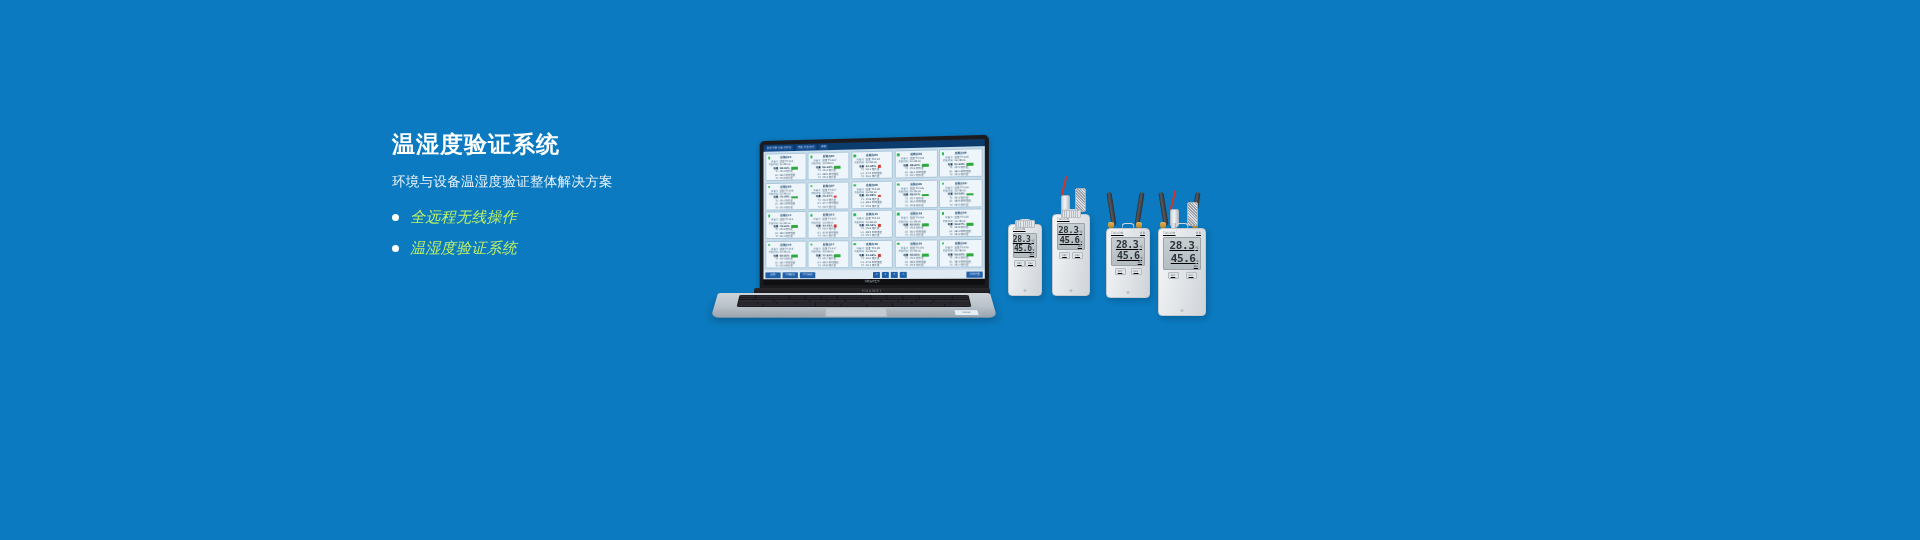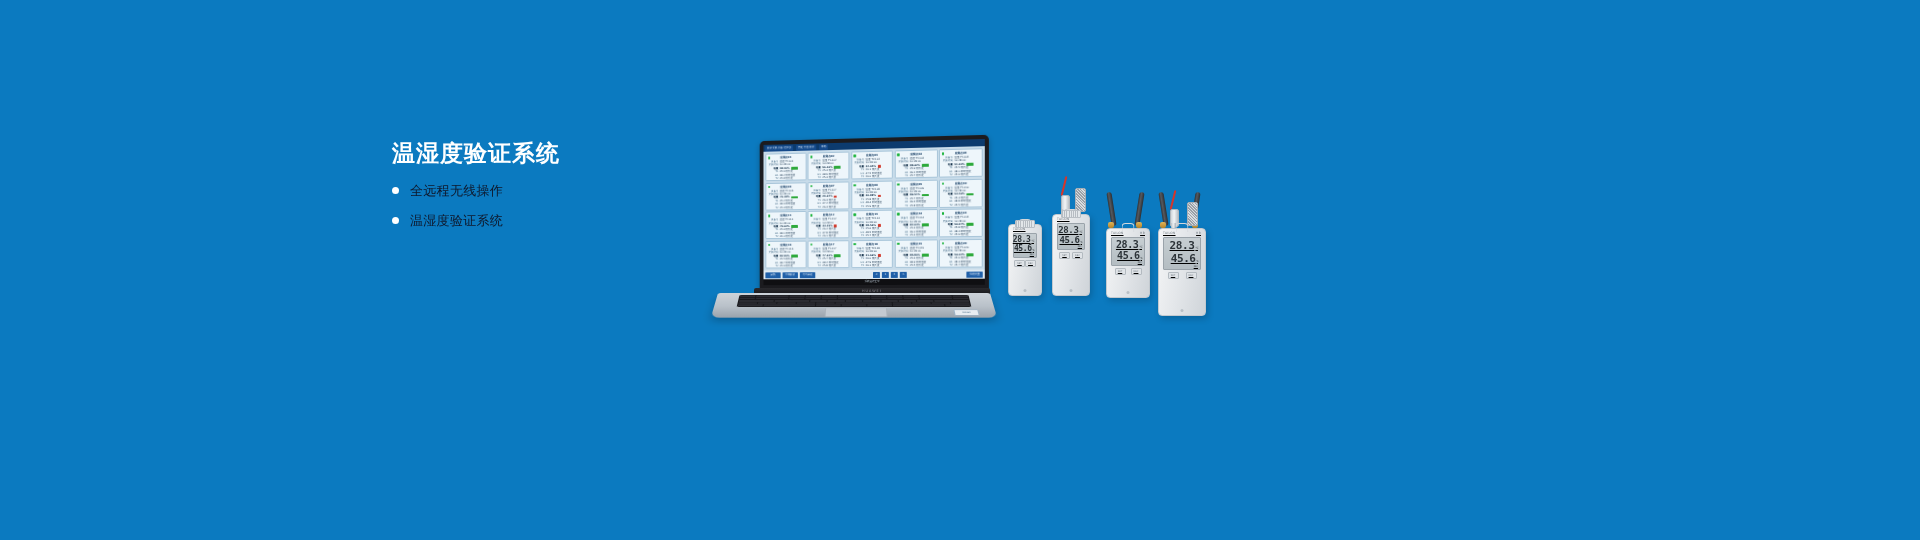--- a/index.html
+++ b/index.html
@@ -22,7 +22,7 @@
   #copy {
     position: absolute;
     left: 392px;
-    top: 140px;
+    top: 131px;
     width: 330px;
   }
   #headline {

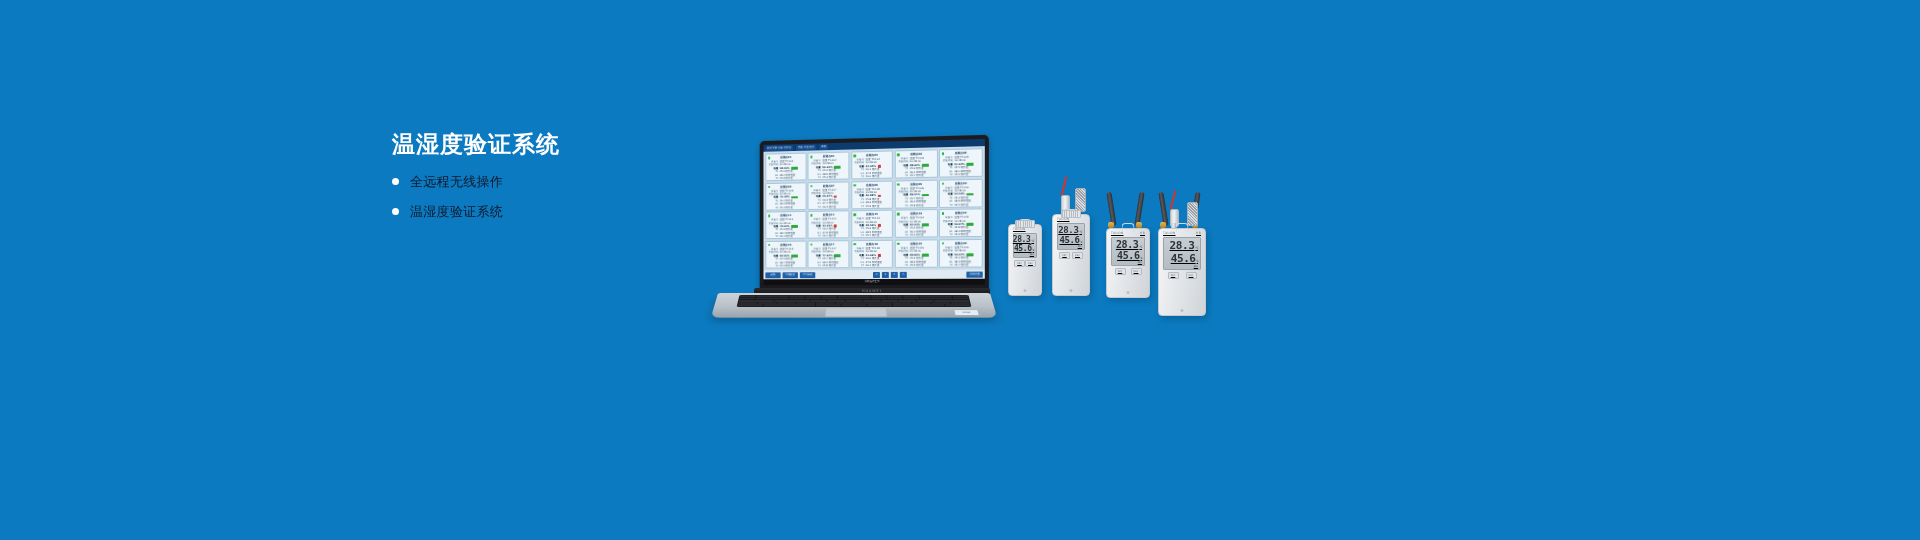--- a/index.html
+++ b/index.html
@@ -451,6 +451,7 @@
 
   <div id="copy">
     <h1 id="headline">温湿度验证系统</h1>
+    <p id="subhead">环境与设备温湿度验证整体解决方案</p>
 
     <div class="feature">
       <span class="feature-dot"></span>

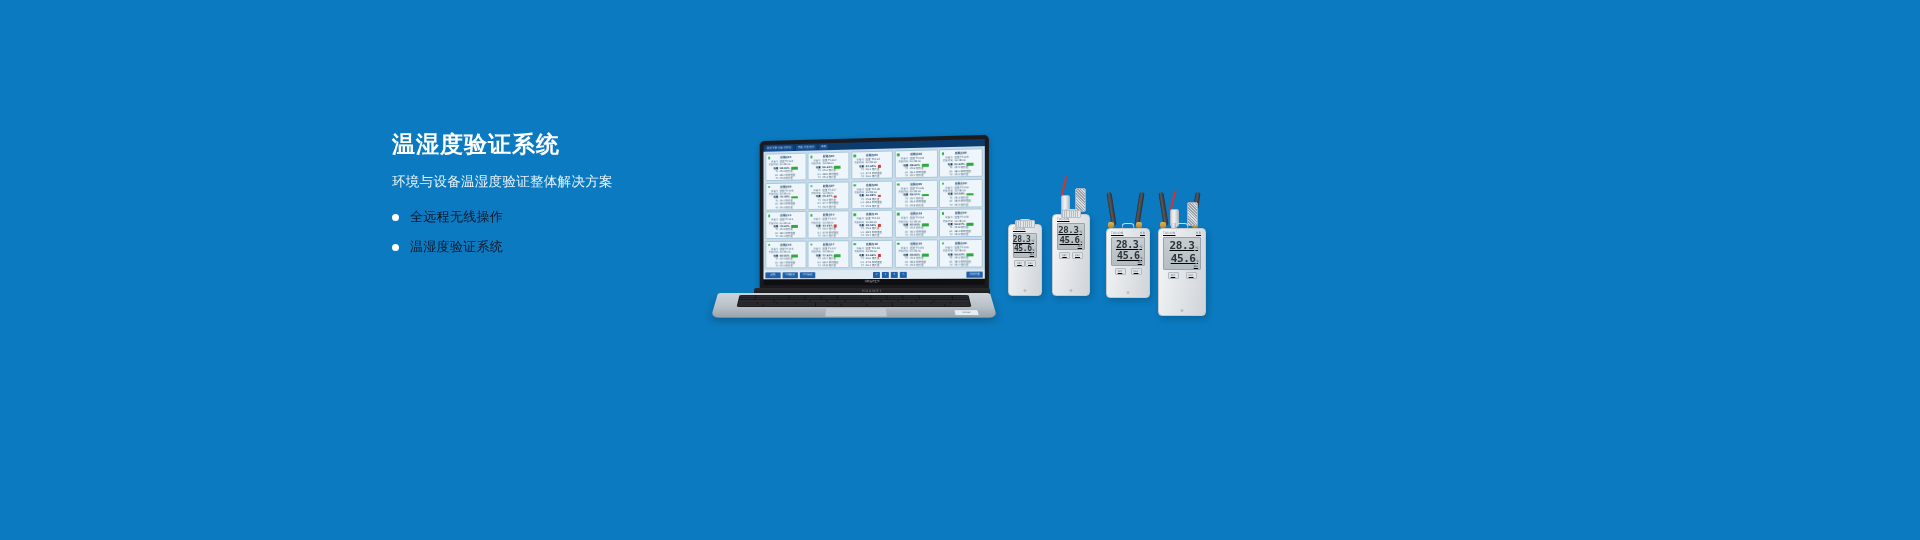--- a/index.html
+++ b/index.html
@@ -56,10 +56,11 @@
     flex: 0 0 auto;
   }
   .feature-label {
-    font-size: 13px;
-    color: #0f172a;
+    font-size: 15px;
+    color: #bef264;
     letter-spacing: 0.3px;
     white-space: nowrap;
+    font-style: italic;
   }
 
   

